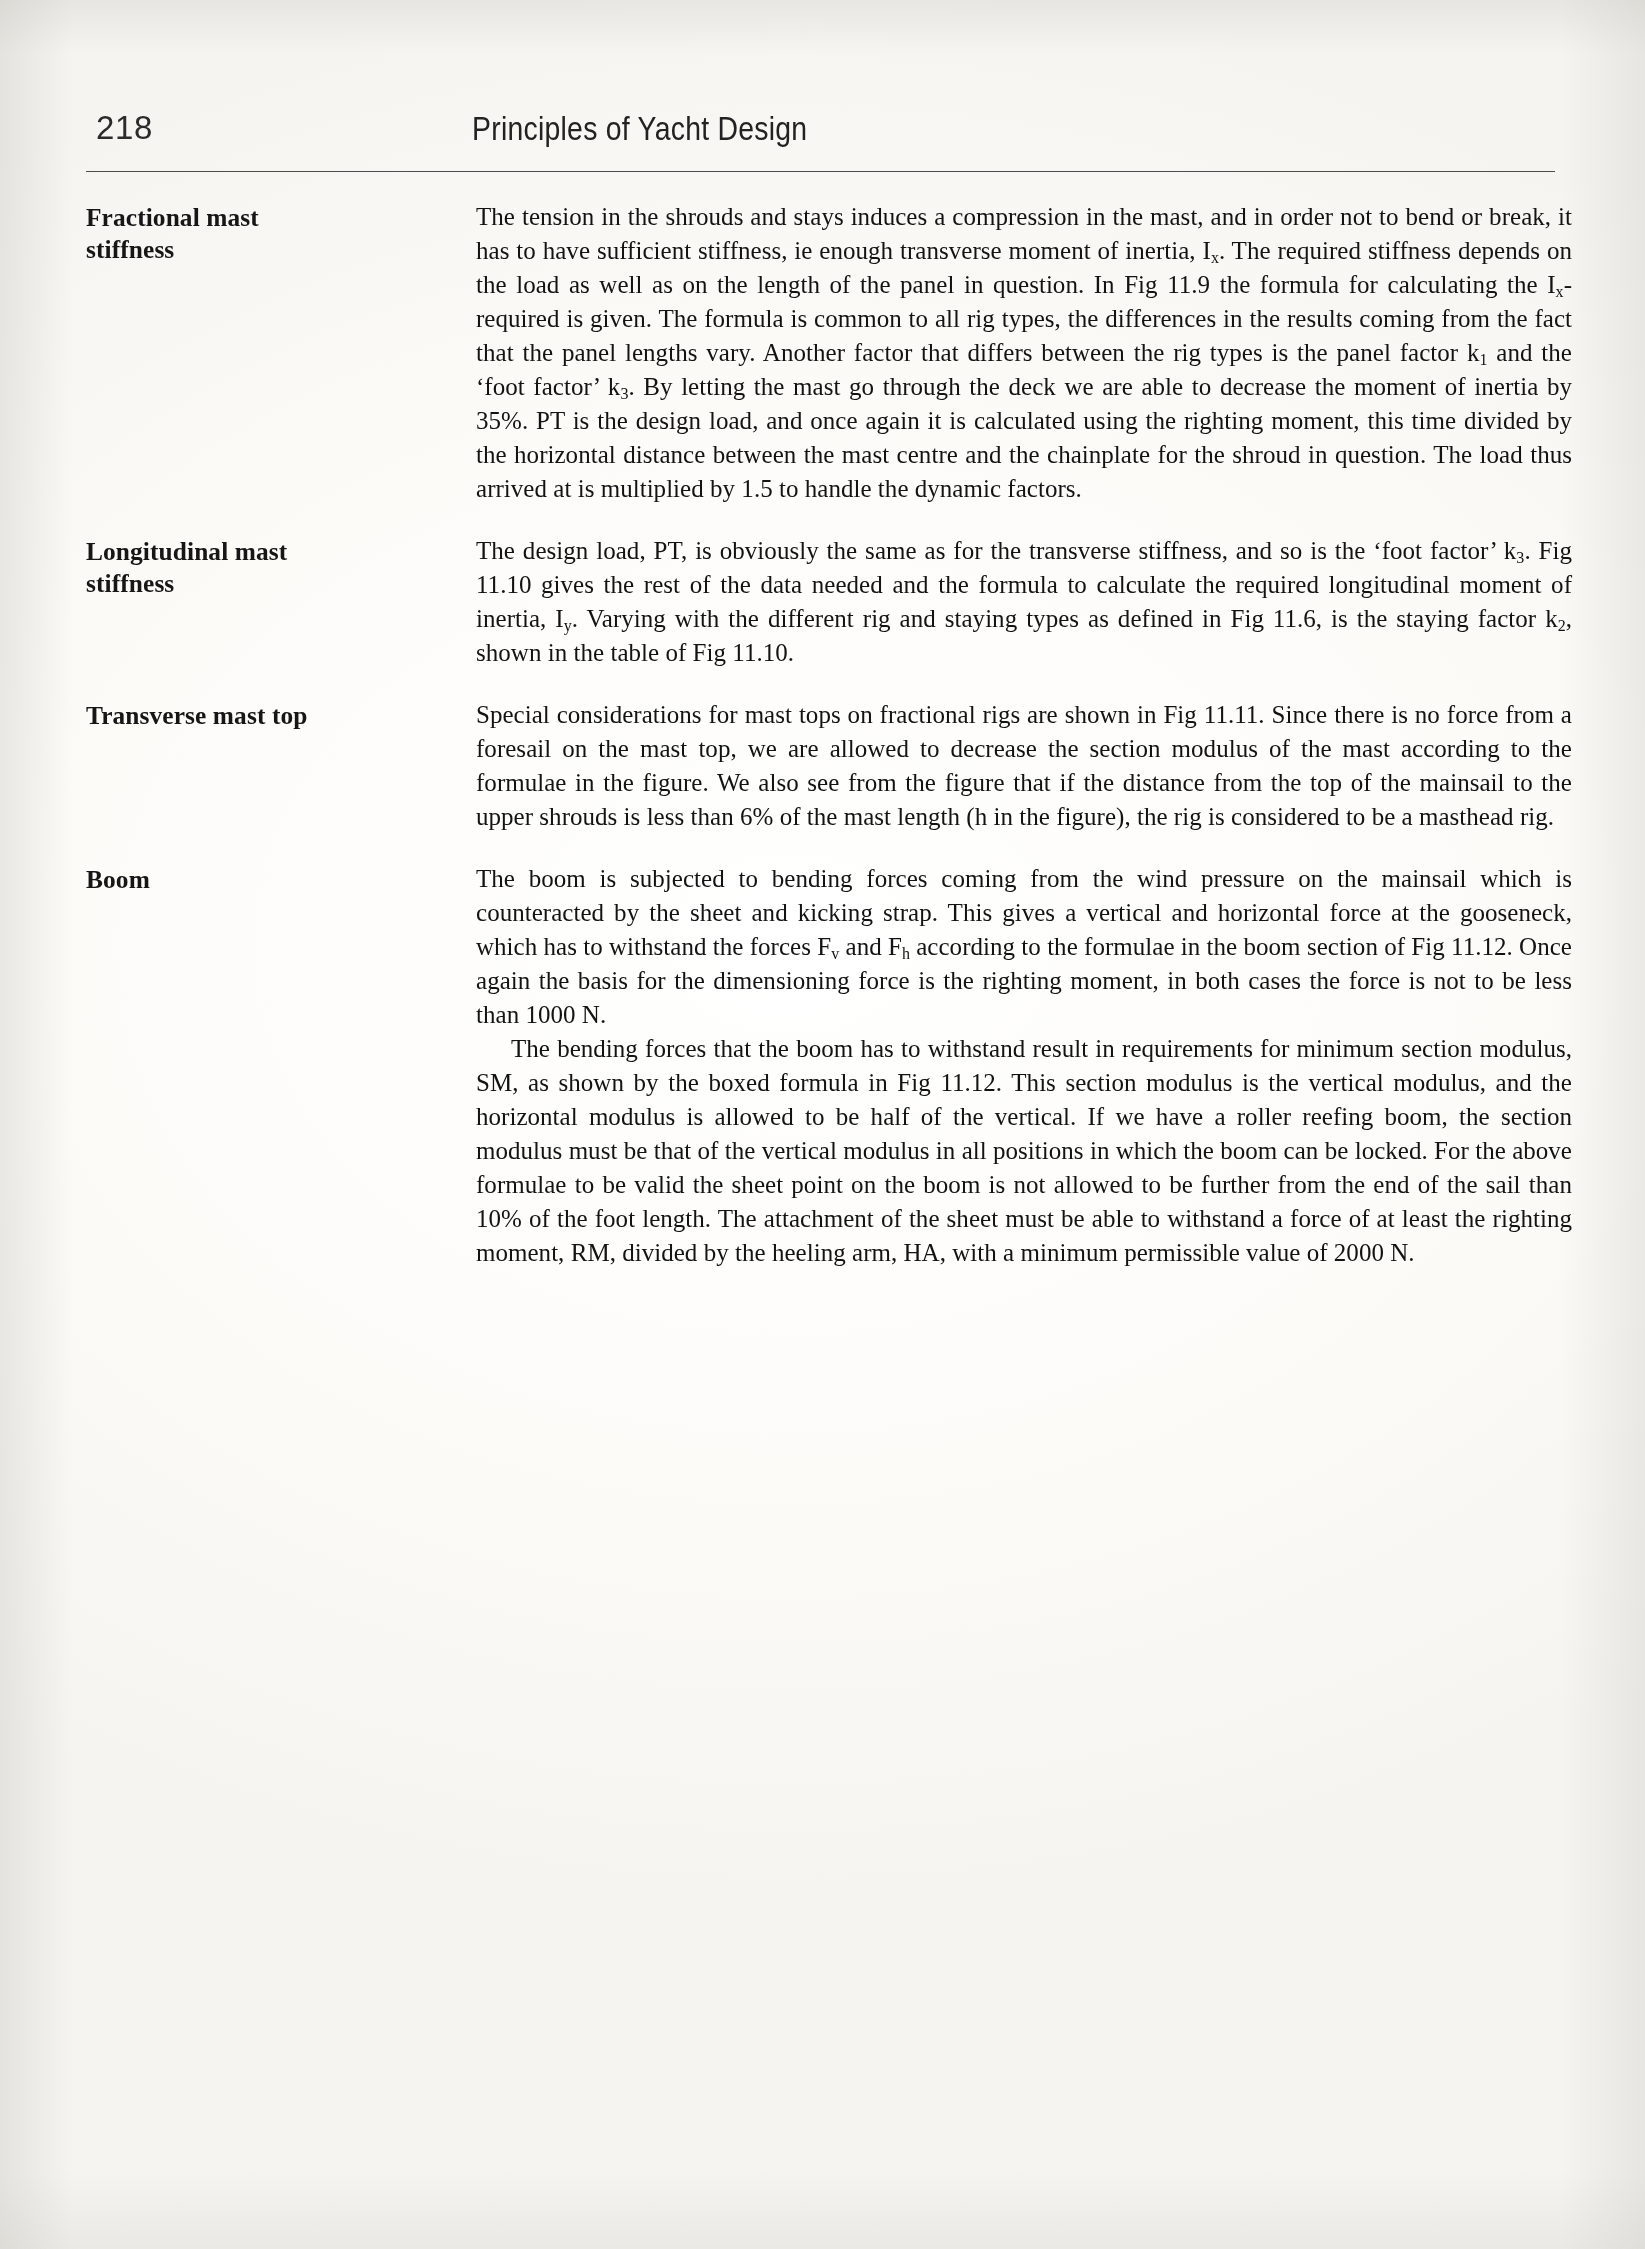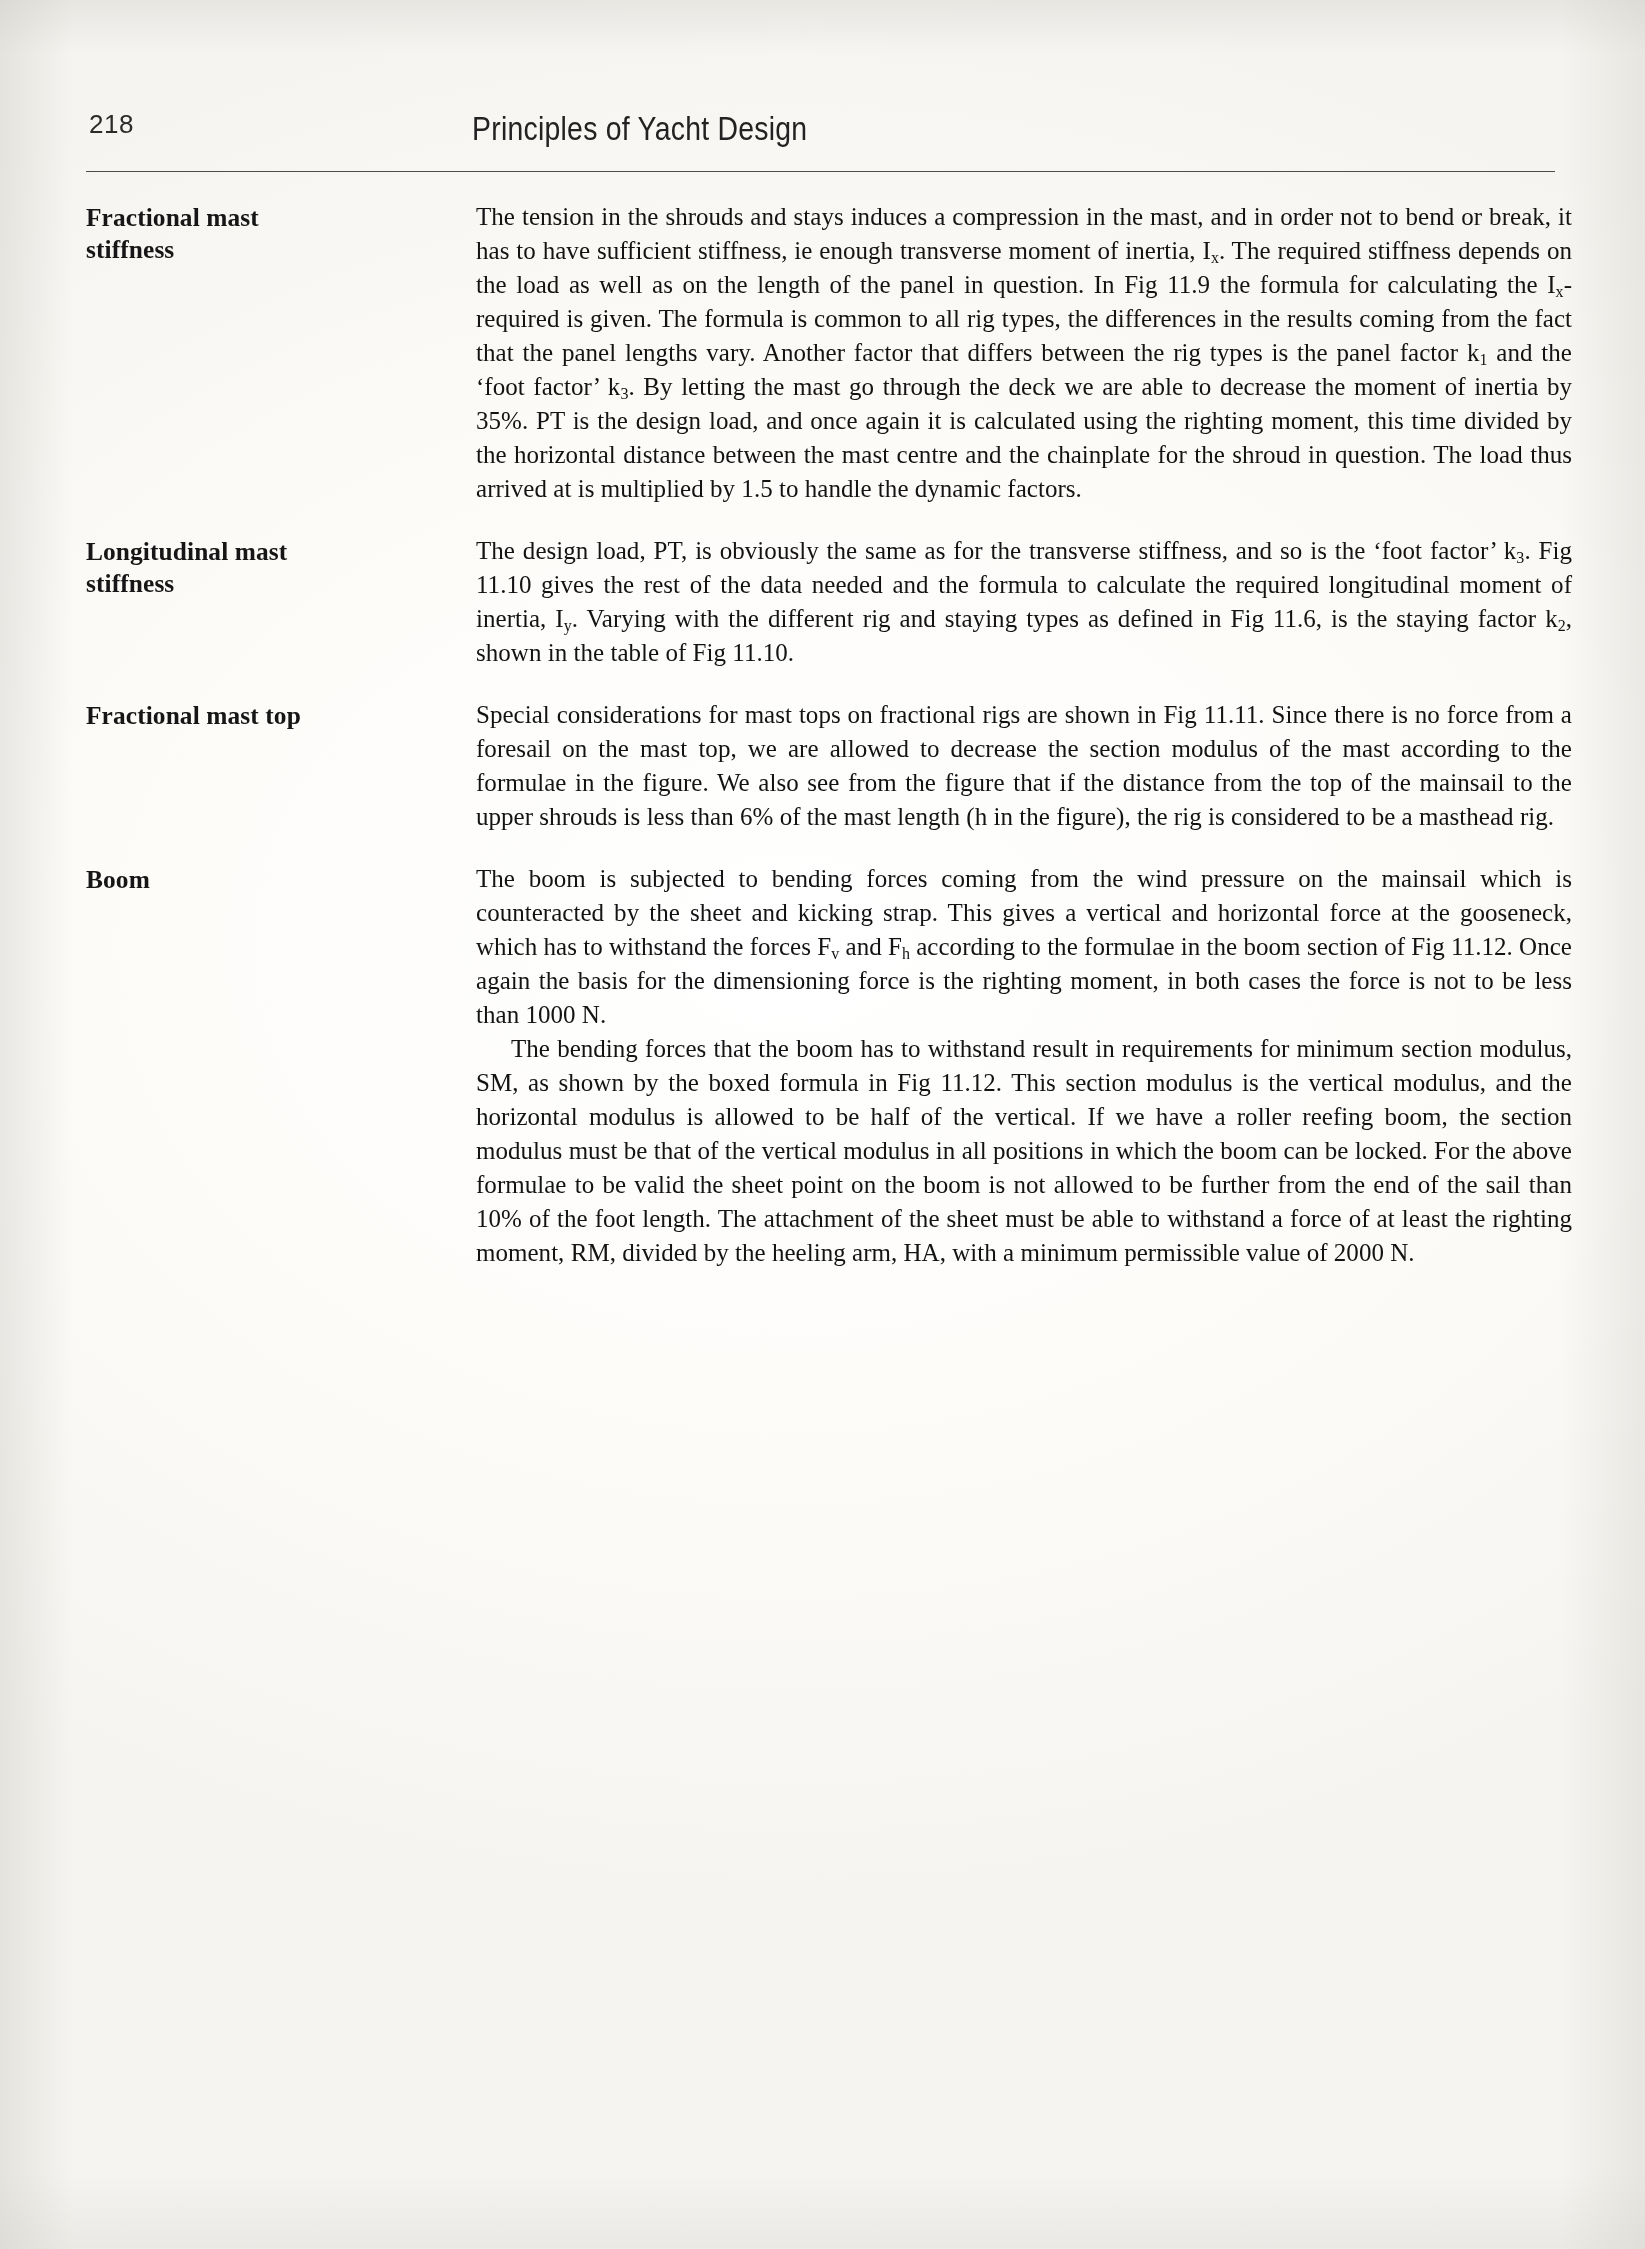--- a/index.html
+++ b/index.html
@@ -61,10 +61,10 @@
 
   .folio {
     position: absolute;
-    left: 4px;
+    left: 11px;
     top: 0;
     font-family: "Liberation Sans", sans-serif;
-    font-size: 26px;
+    font-size: 33px;
     letter-spacing: 0.6px;
     color: #2b2b2b;
   }

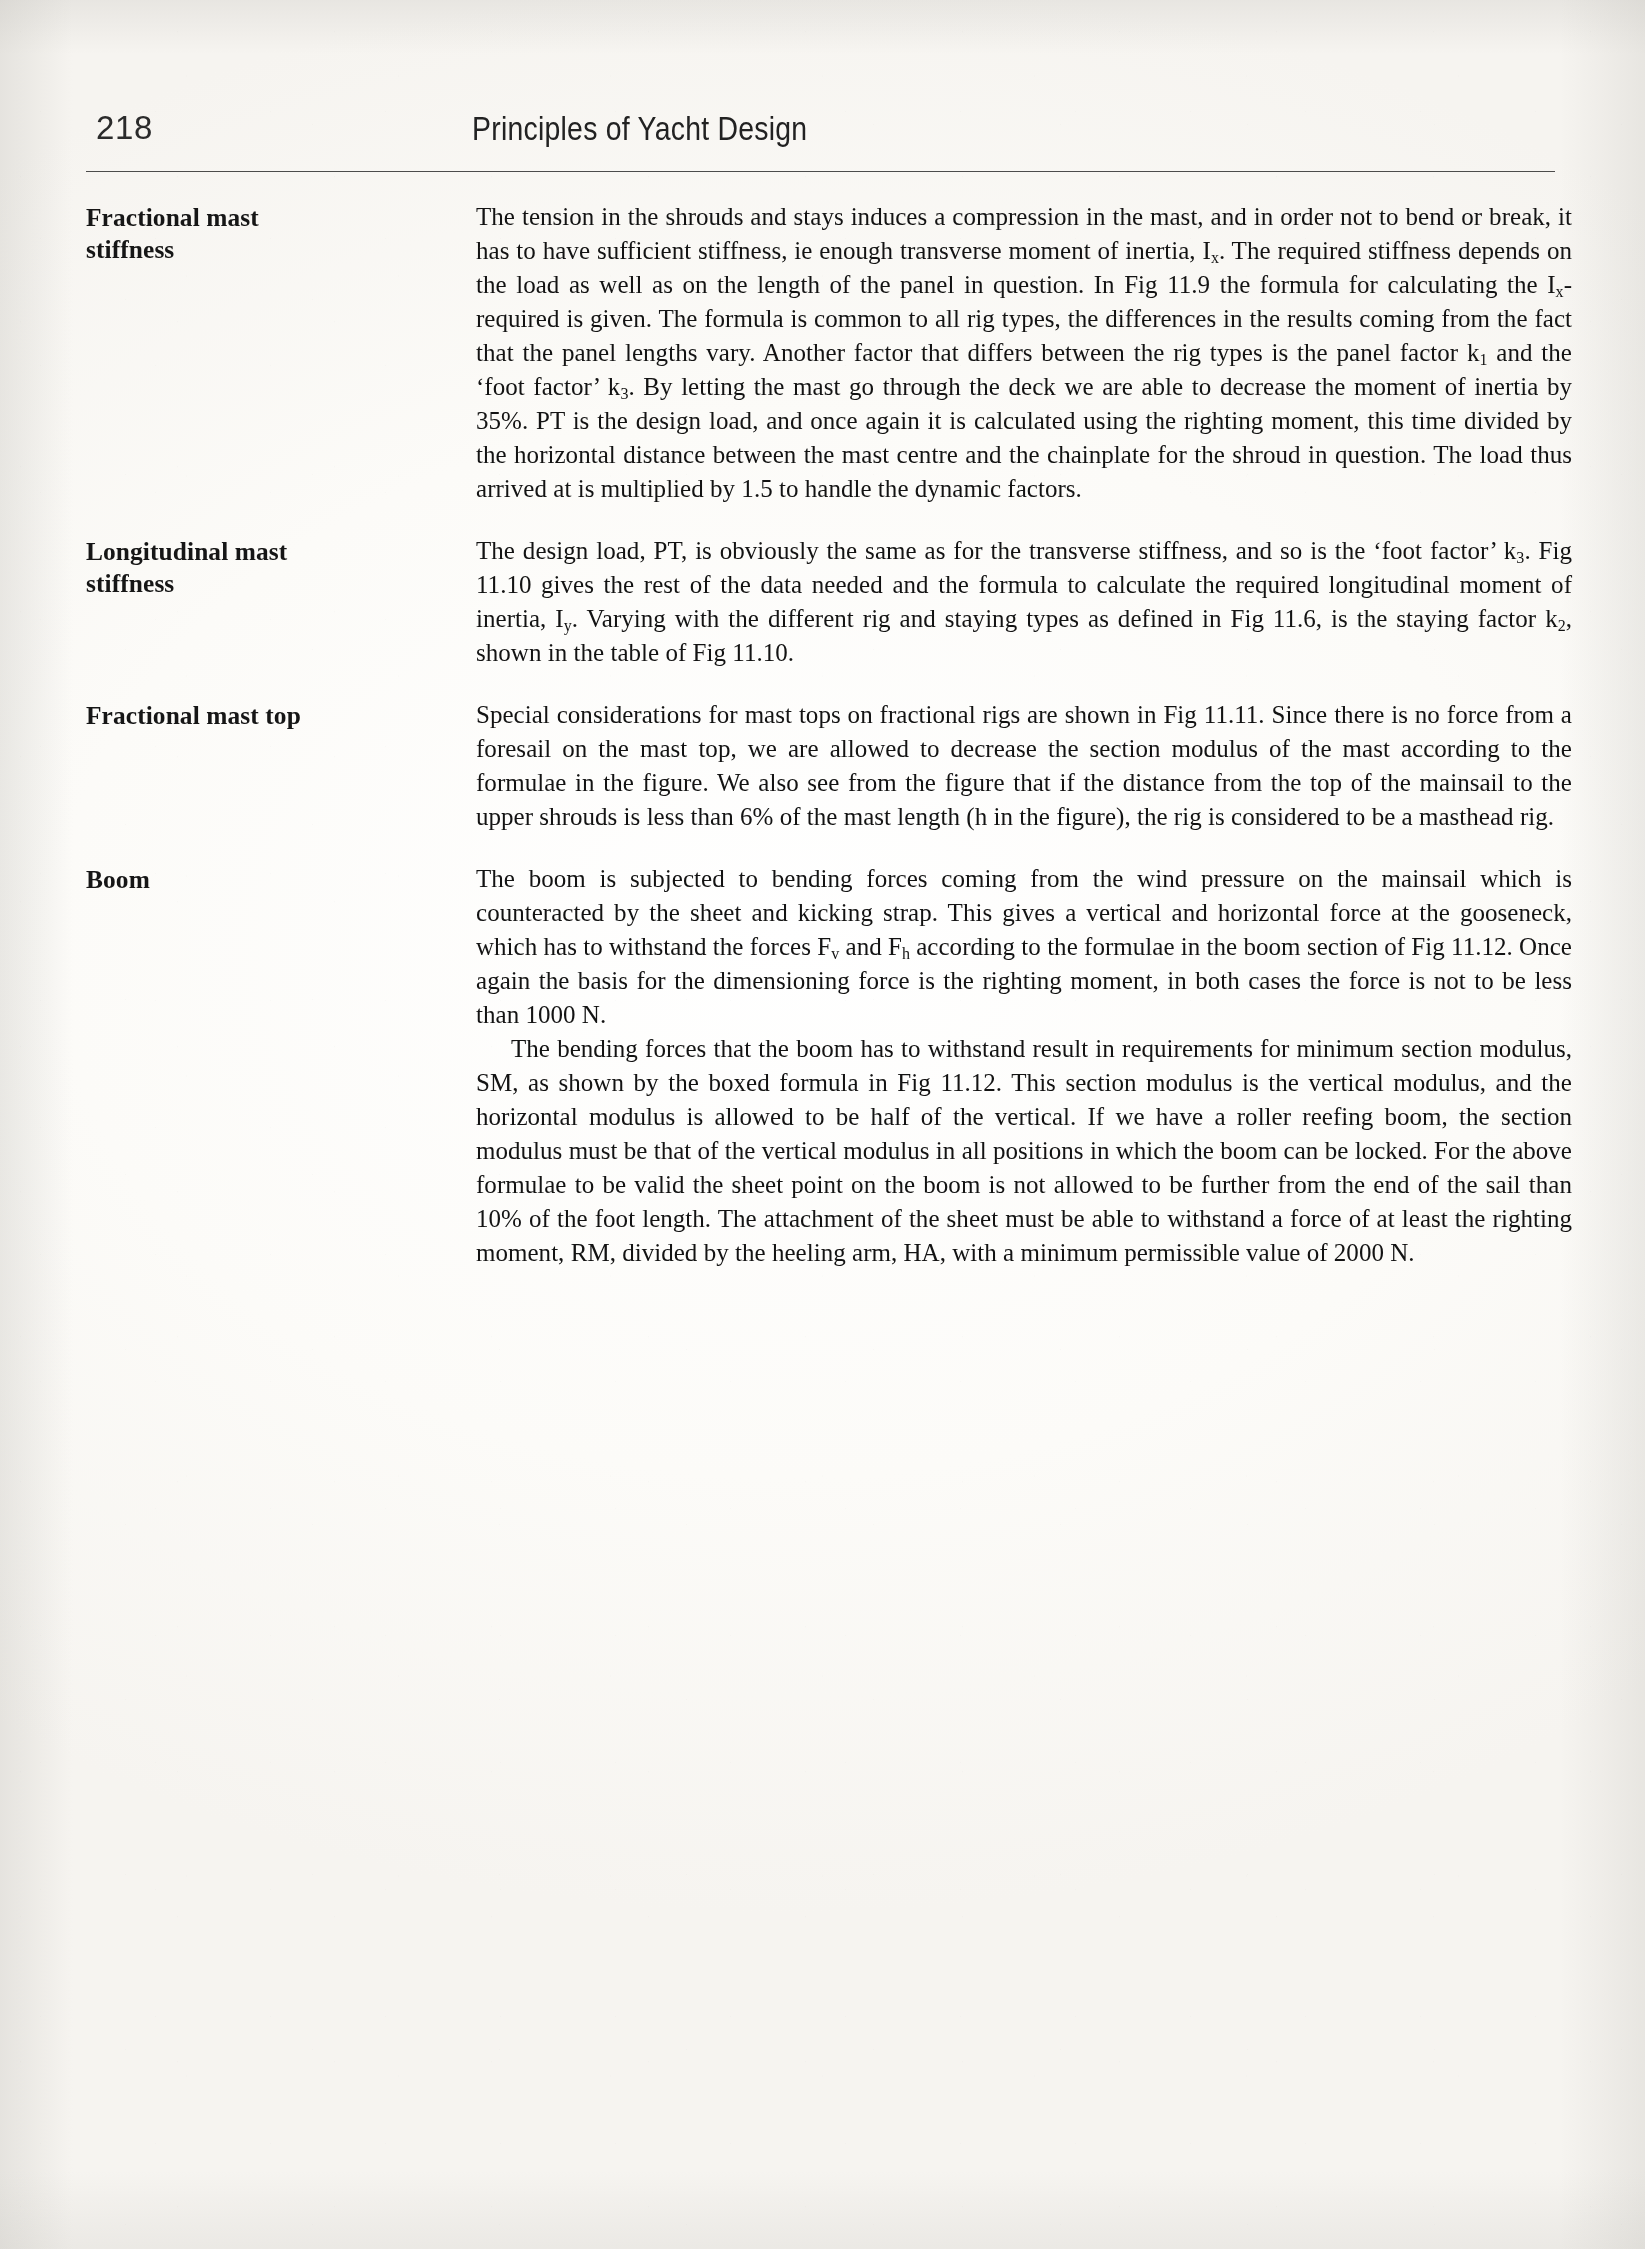--- a/index.html
+++ b/index.html
@@ -206,7 +206,7 @@
       </div>
       <div class="section">
         <div class="margin-head">
-          <div>Fractional mast top</div>
+          <div>Transverse mast top</div>
         </div>
         <div class="body-col">
           <p>Special considerations for mast tops on fractional rigs are shown in Fig 11.11. Since there is no force from a foresail on the mast top, we are allowed to decrease the section modulus of the mast according to the formulae in the figure. We also see from the figure that if the distance from the top of the mainsail to the upper shrouds is less than 6% of the mast length (h in the figure), the rig is considered to be a masthead rig.</p>

